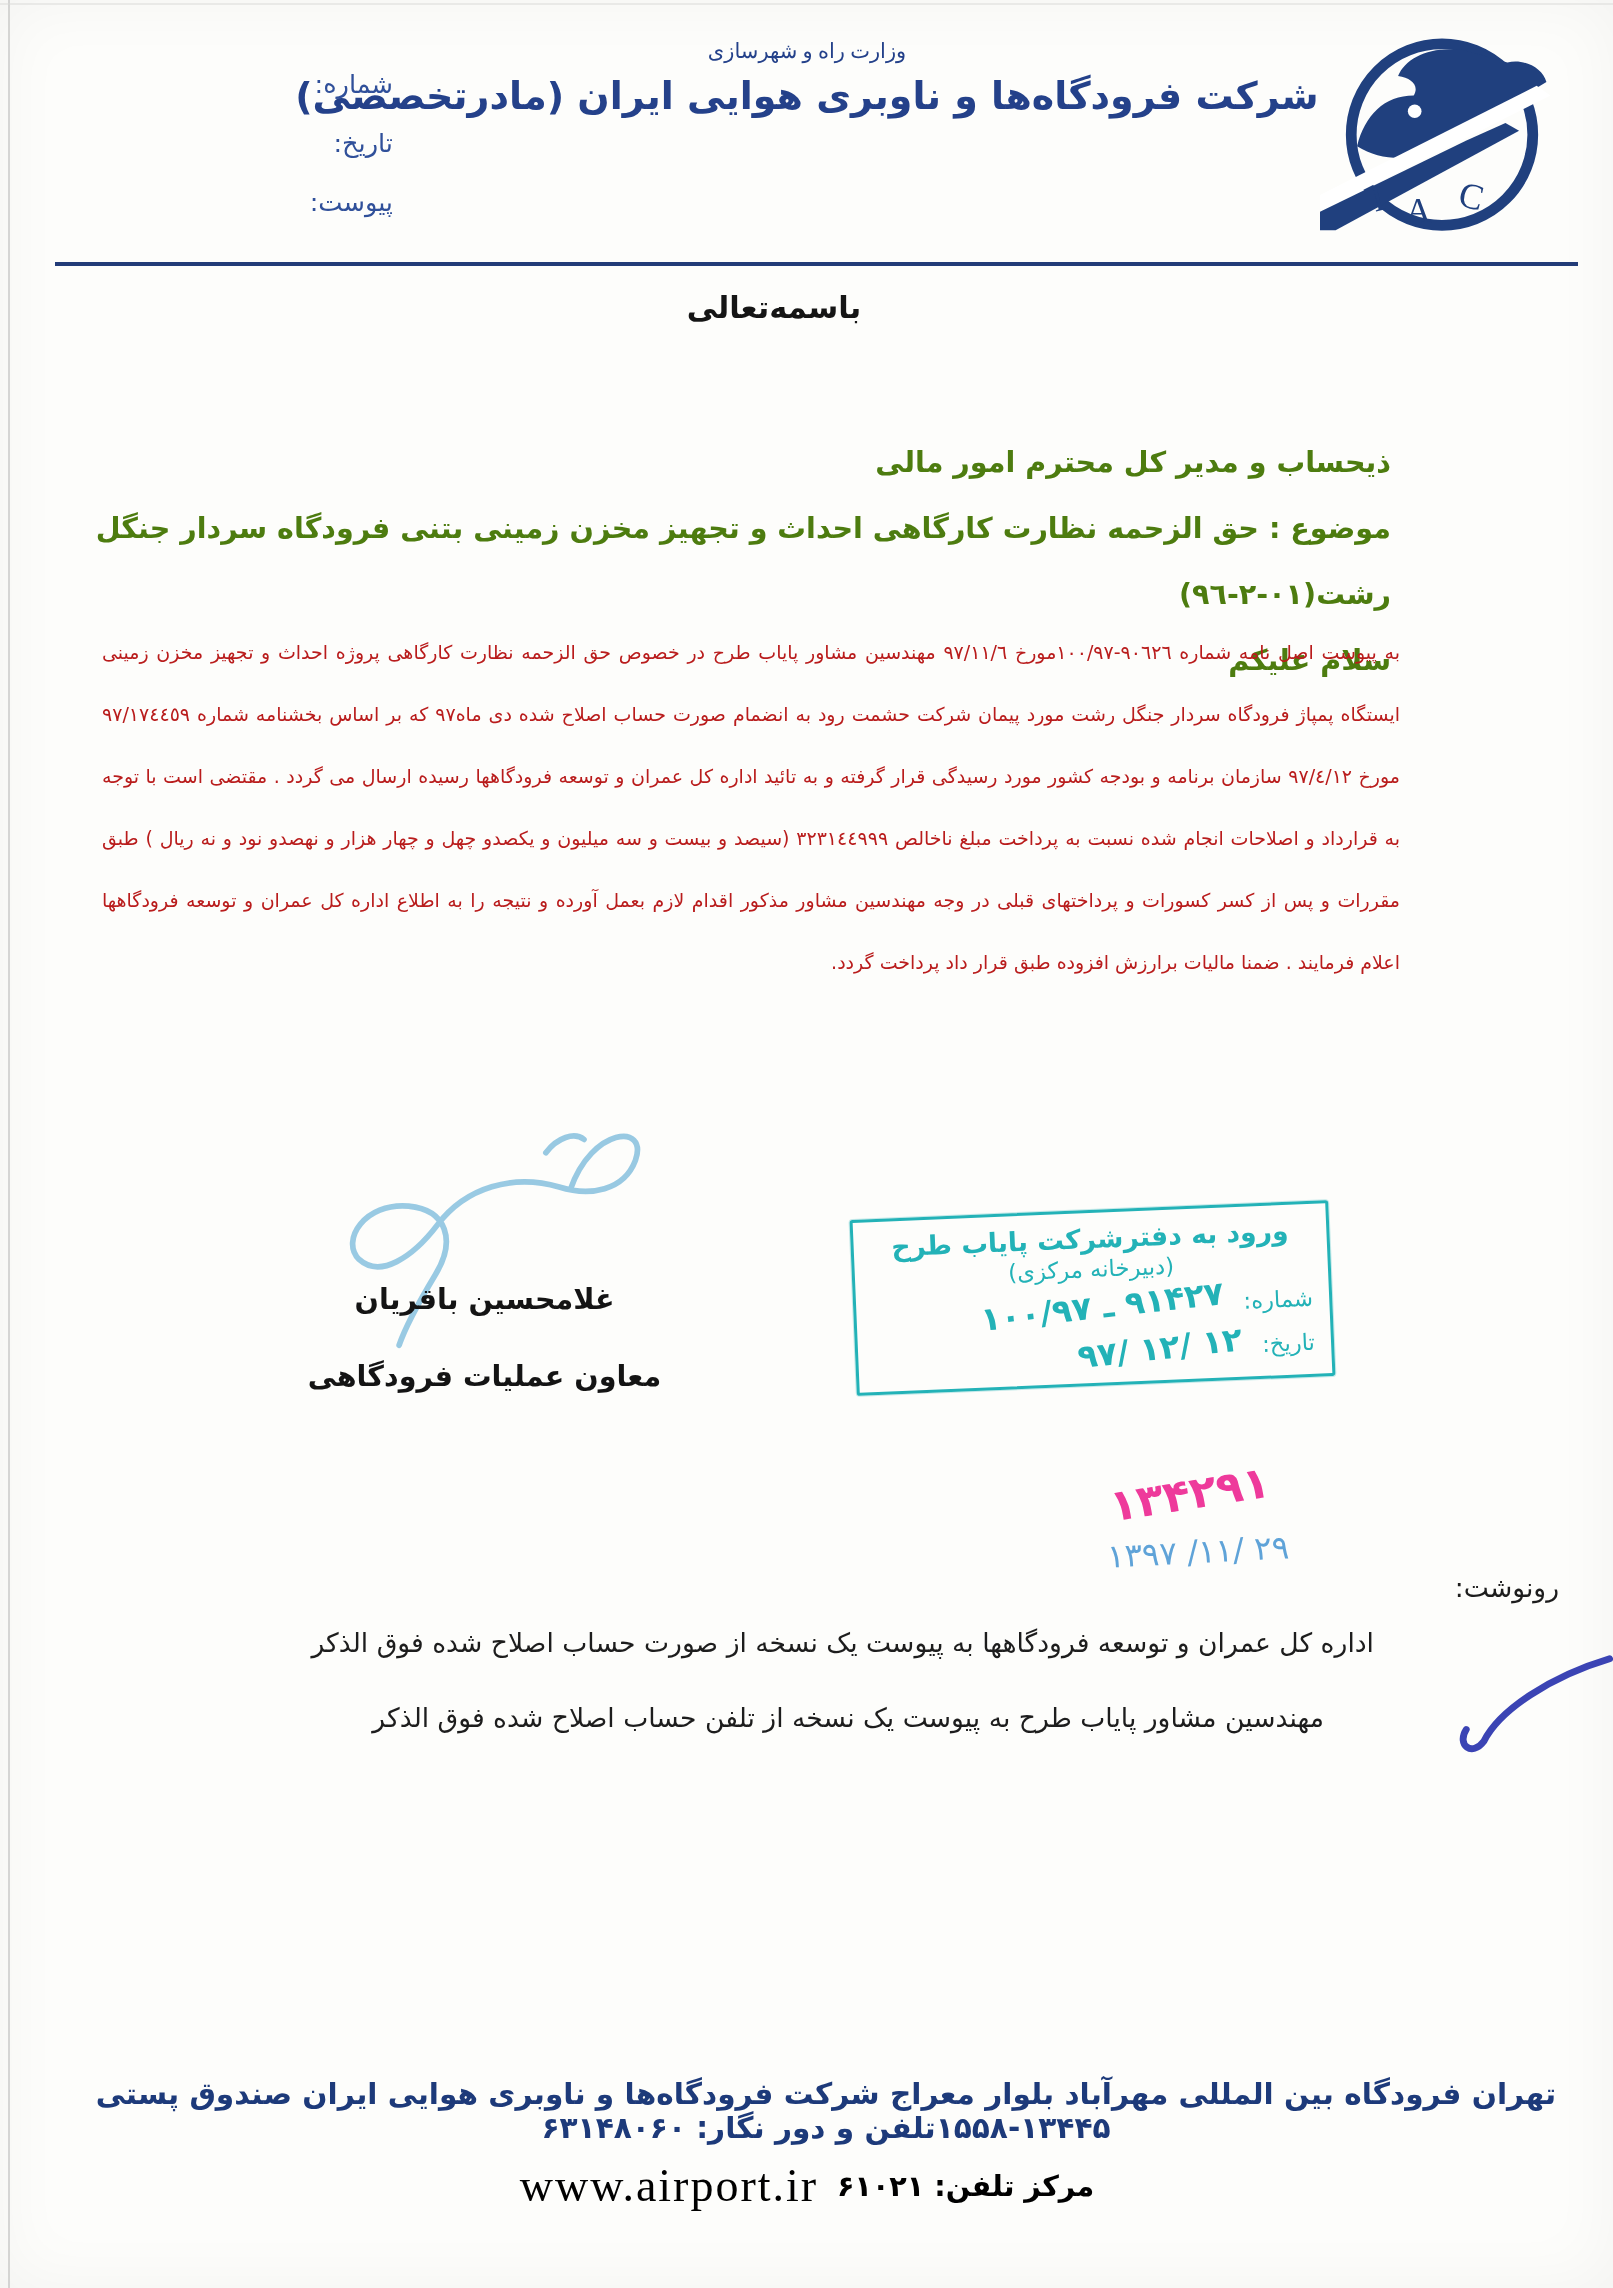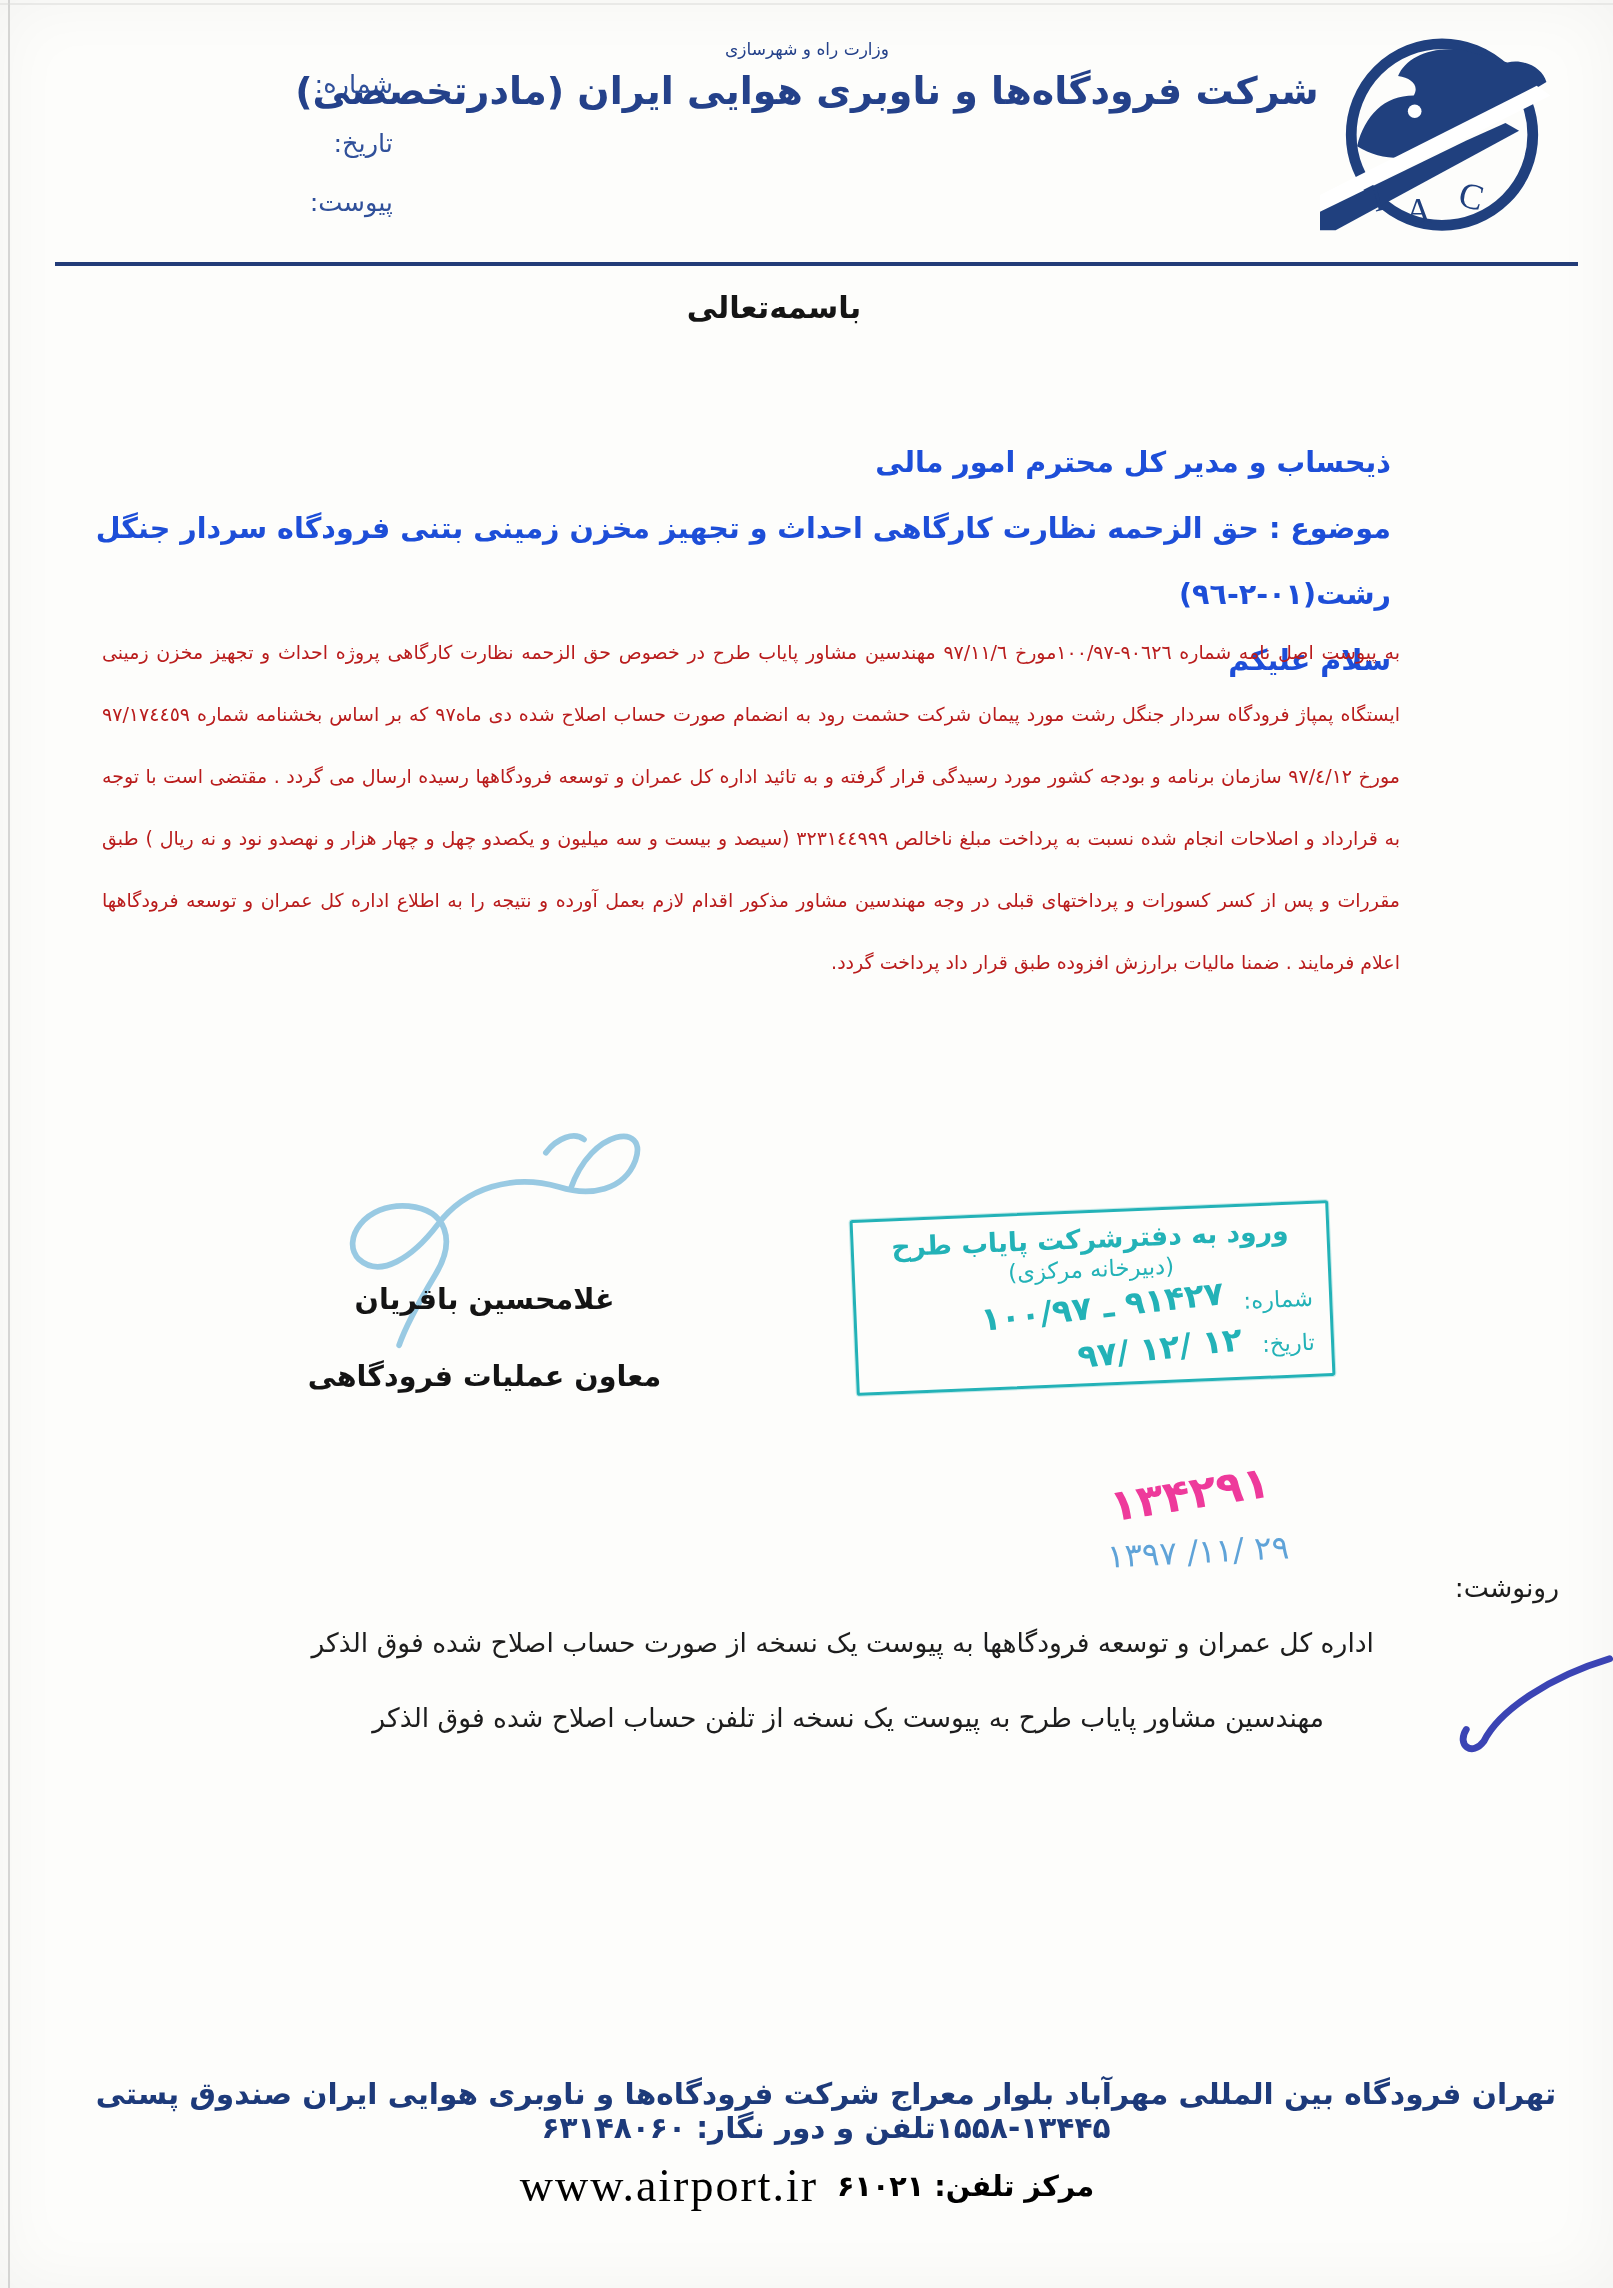--- a/index.html
+++ b/index.html
@@ -16,7 +16,7 @@
   .hdr-fields { position:absolute; top:55px; right:1221px; text-align:right; color:#30509a; font-size:25.6px; }
   .hdr-fields > div { height:59px; line-height:59px; }
   .hdr-center { position:absolute; top:39px; left:0; width:100%; text-align:center; color:#24418a; }
-  .ministry { font-size:17px; letter-spacing:1px; }
+  .ministry { font-size:21px; letter-spacing:1px;font-family:Liberation Serif, serif; }
   .company  { font-size:38px; font-weight:bold; margin-top:10px; }
   .logo { position:absolute; top:23.6px; left:1320px; width:244px; height:232px; }
   .logo text { font-family:"Liberation Serif","DejaVu Serif",serif; font-size:37px; fill:#20407e; }

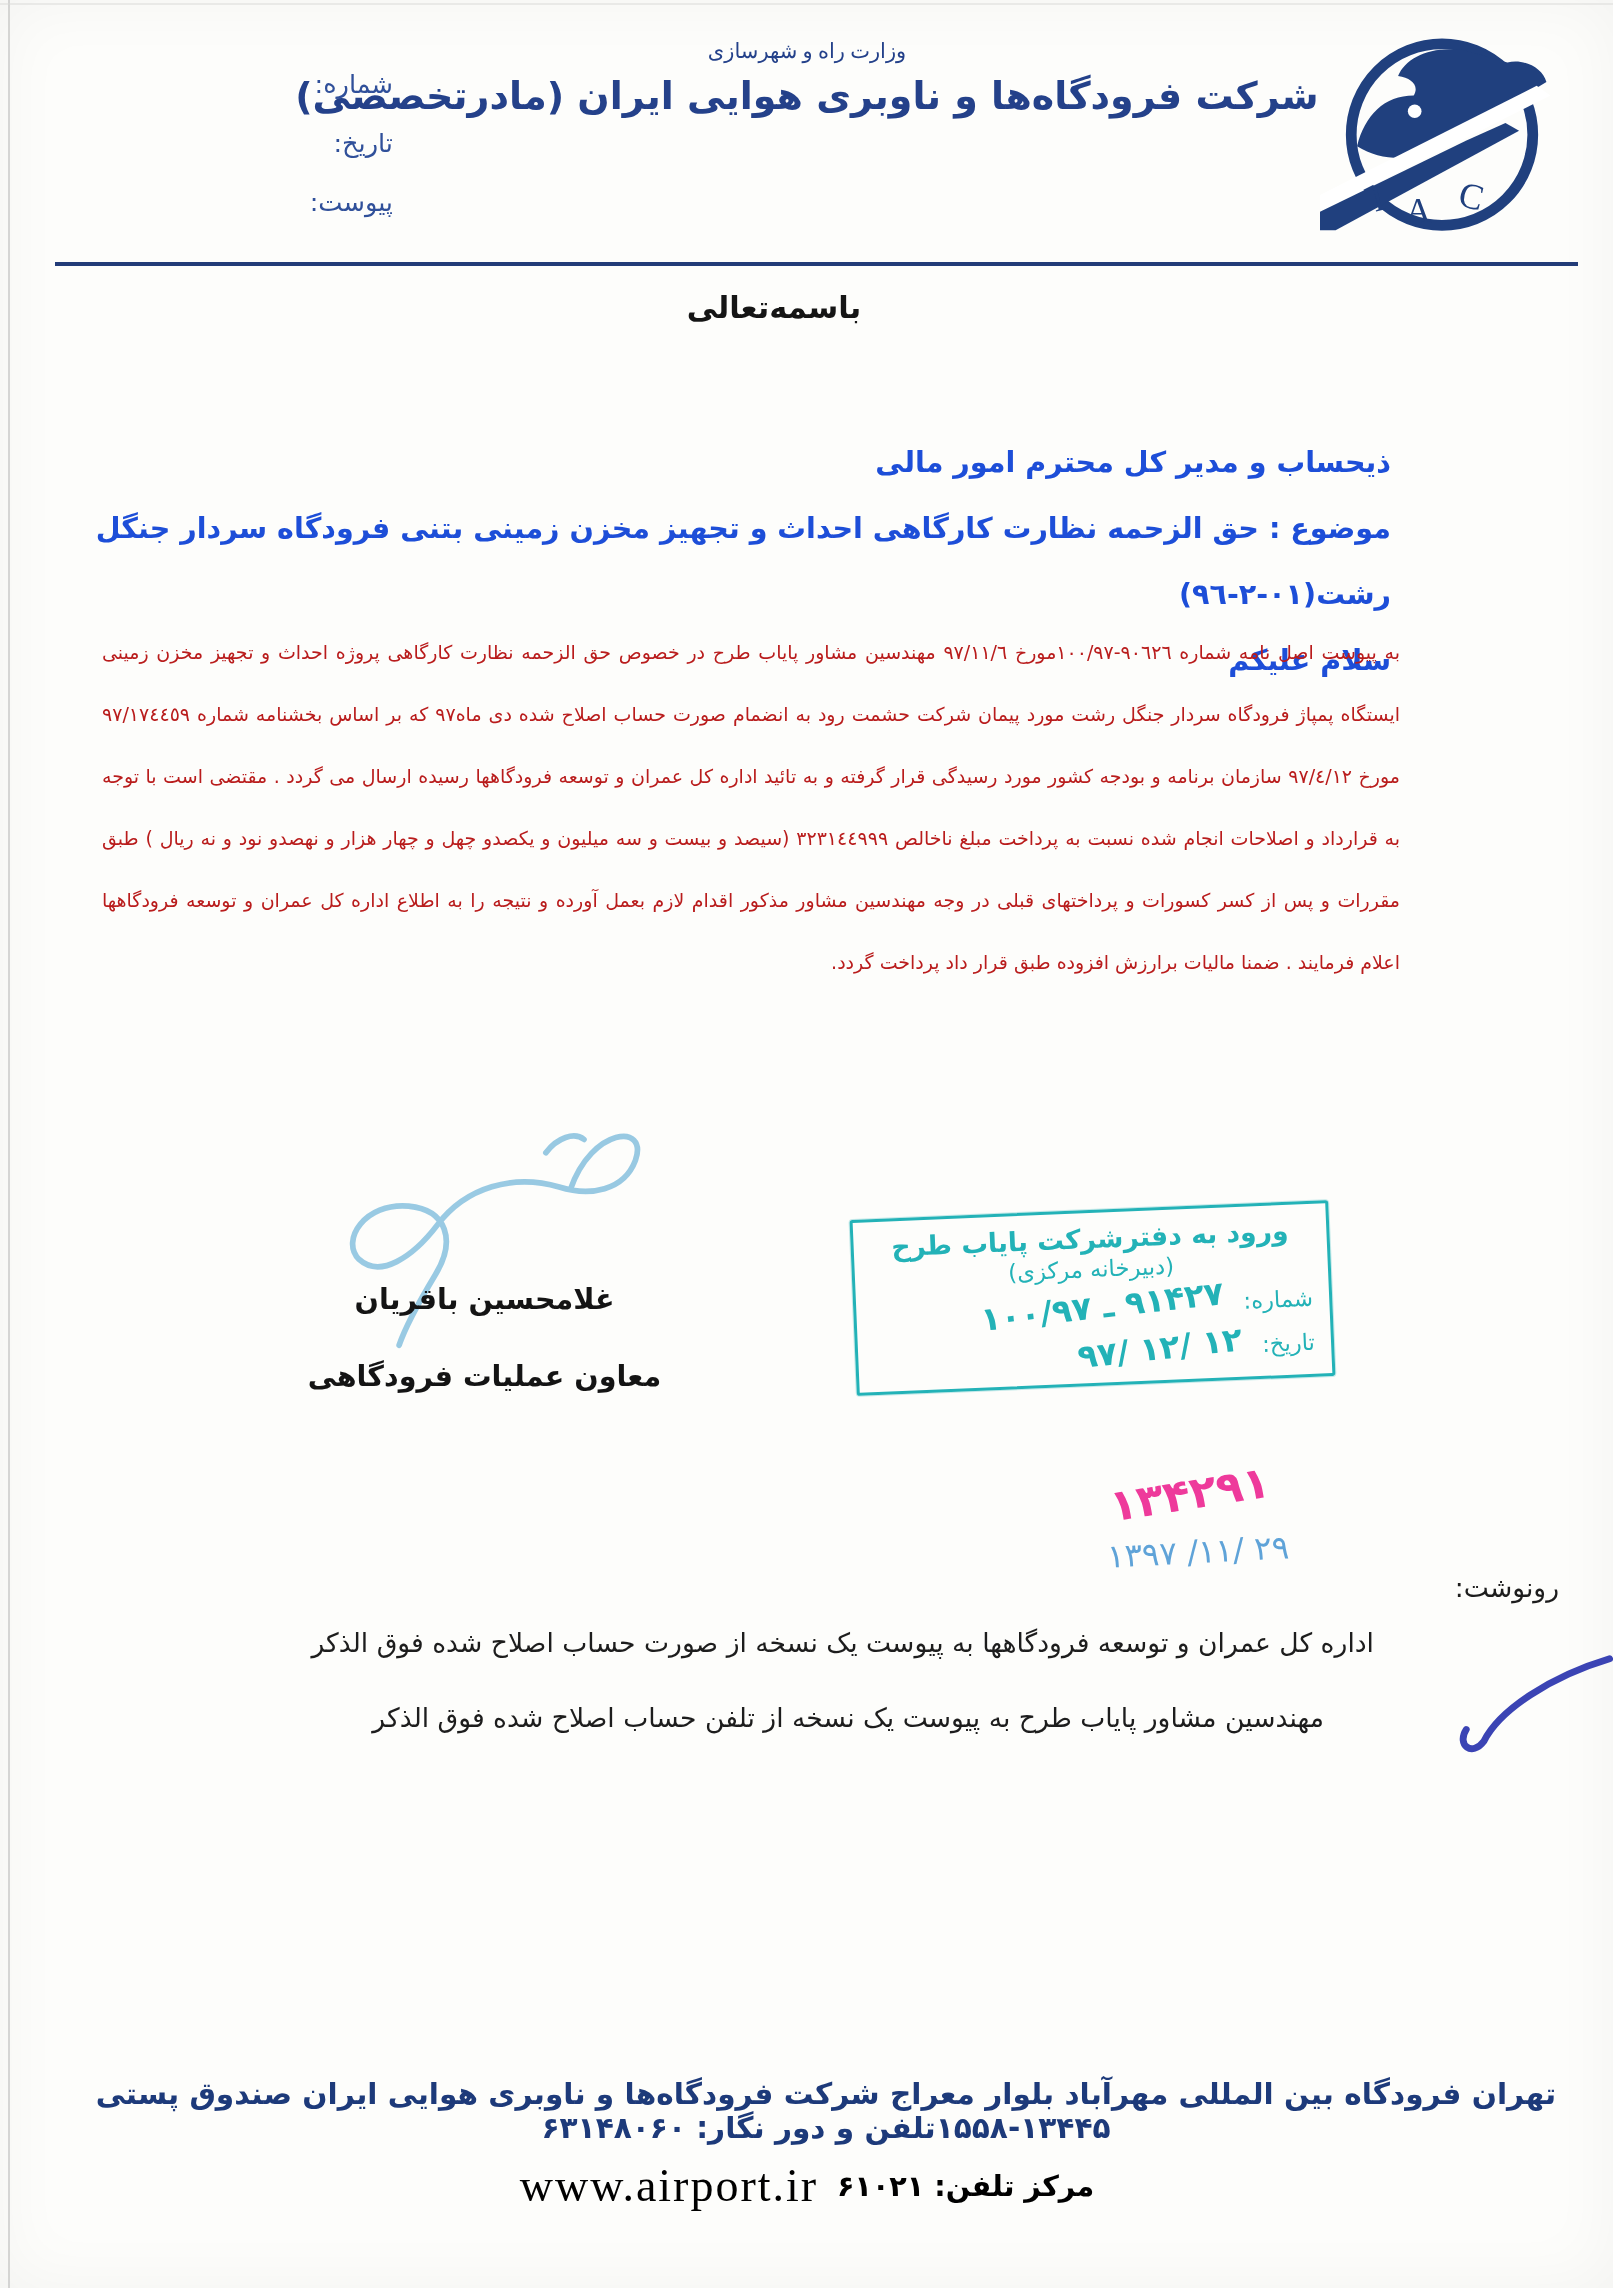--- a/index.html
+++ b/index.html
@@ -27,7 +27,7 @@
 
   
   .letterhead-block { position:absolute; top:429px; right:223px; text-align:right;
-                      color:#1d4ed8; font-weight:bold; font-size:28.6px; line-height:66px;padding-left:12px; }
+                      color:#4d7c0f; font-weight:bold; font-size:28.6px; line-height:66px;padding-left:12px; }
 
   
   .body-par { position:absolute; top:621px; right:214px; width:1298px;

